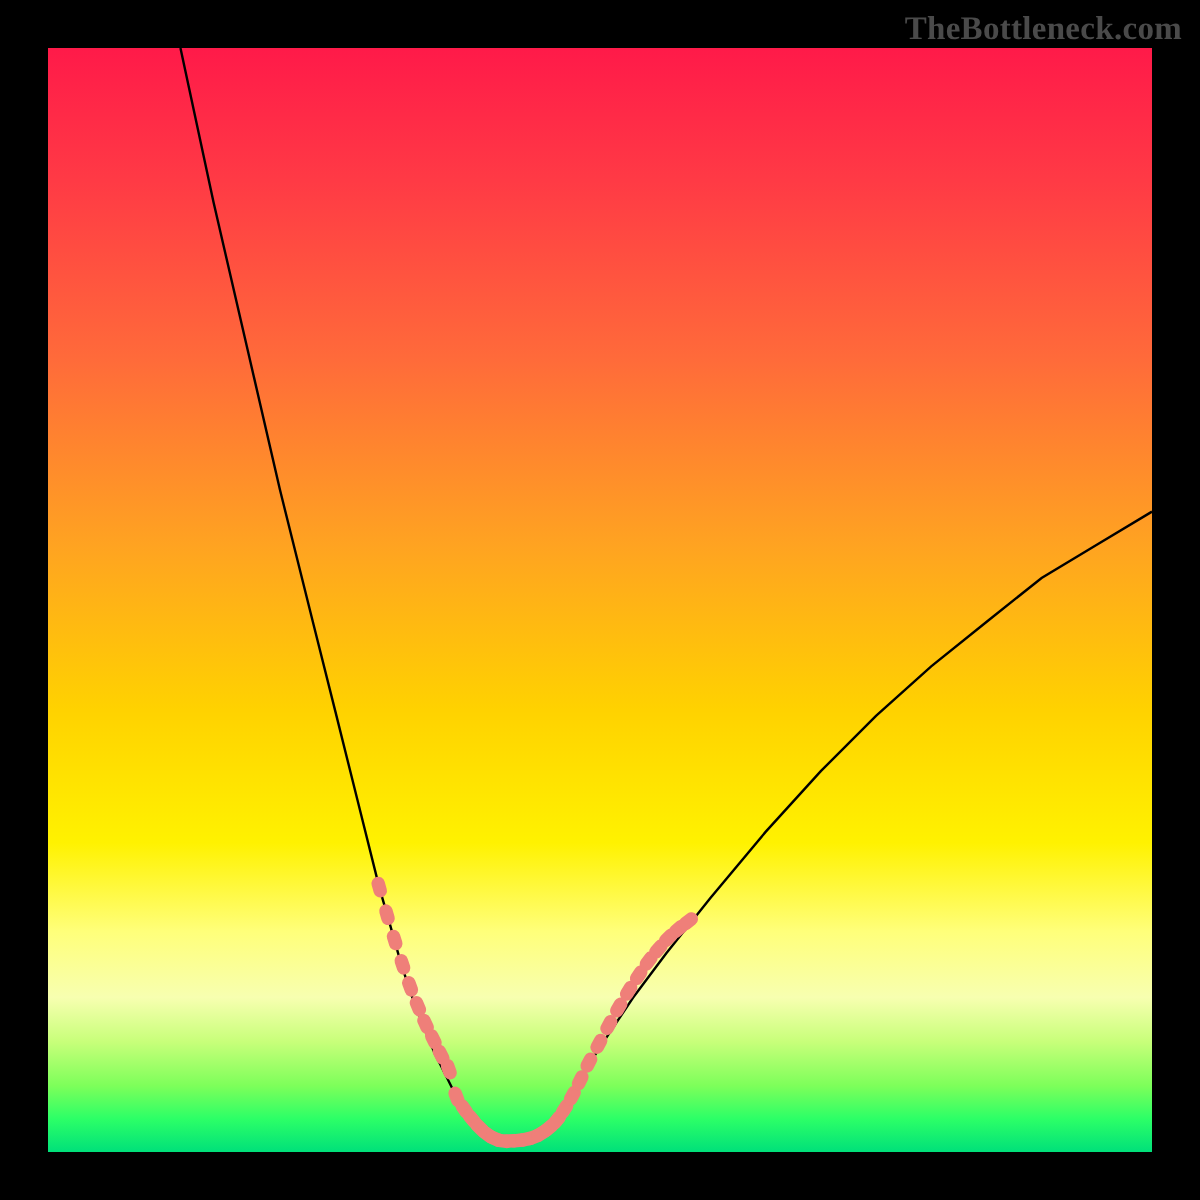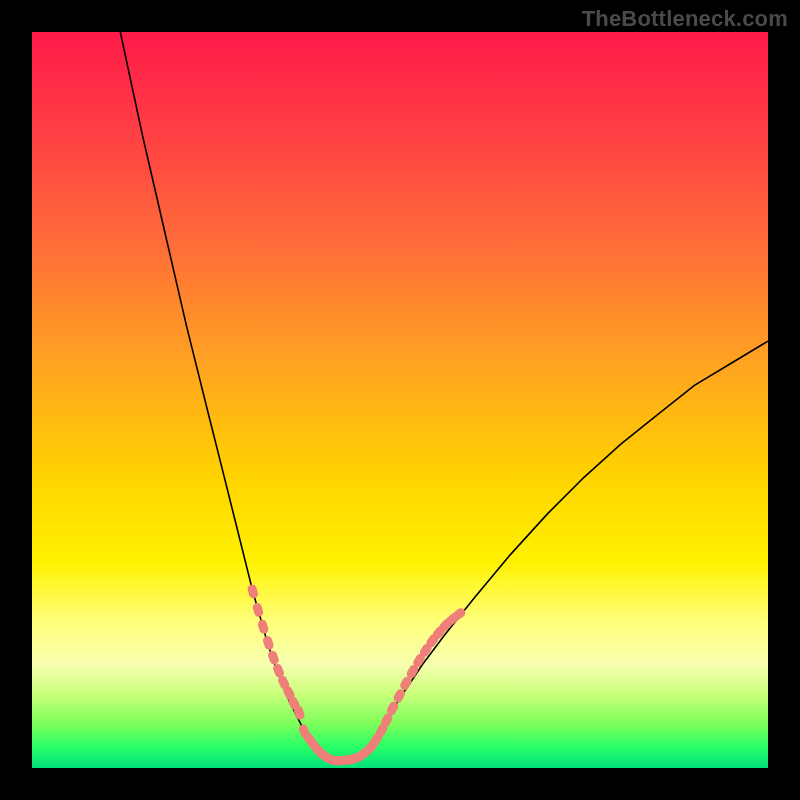--- a/index.html
+++ b/index.html
@@ -51,6 +51,7 @@
     font-weight: 600;
     letter-spacing: 0.2px;
     user-select: none;
+    font-family: Liberation Serif, serif;
   }
   svg.curve {
     position: absolute;

